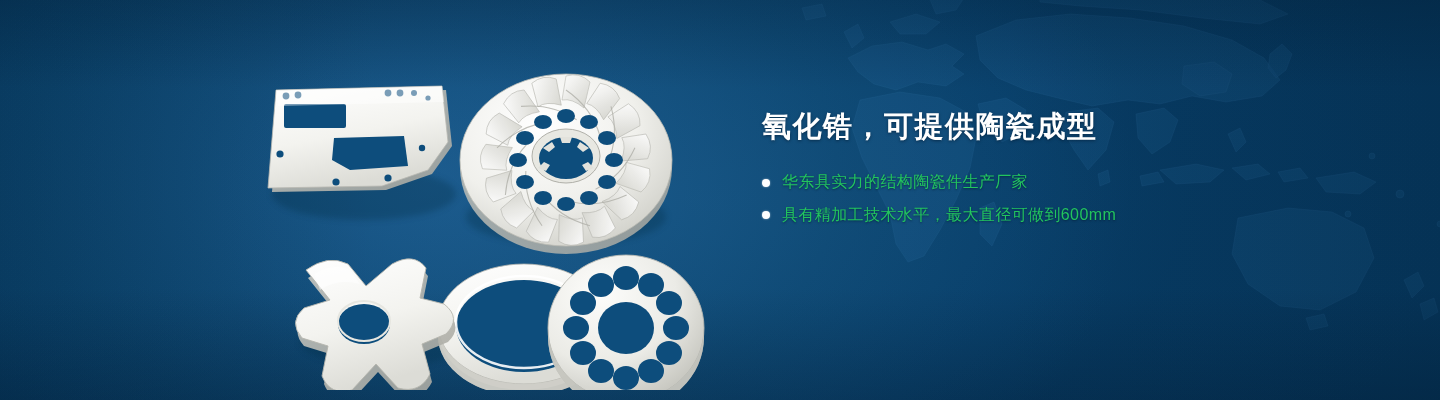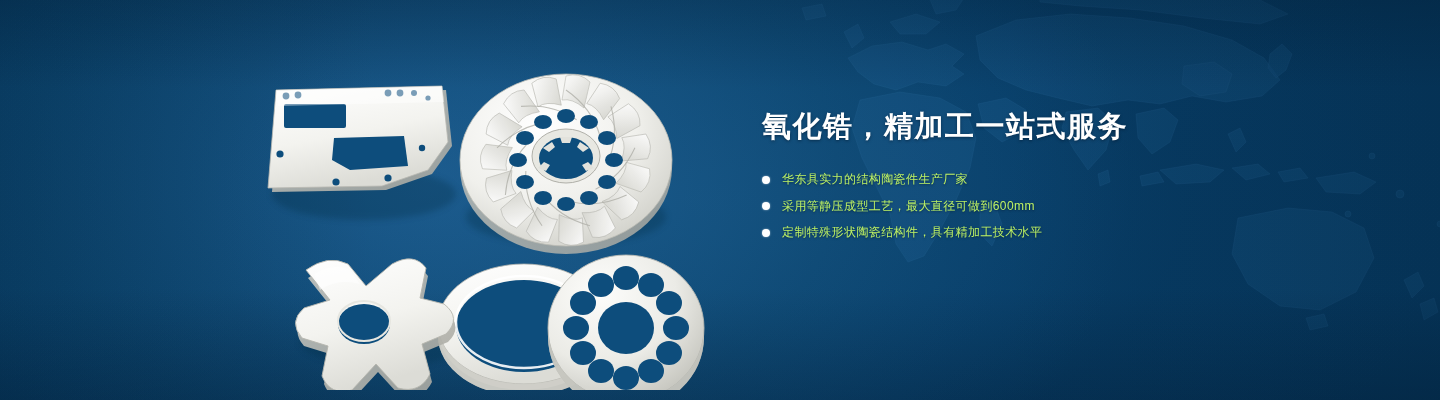--- a/index.html
+++ b/index.html
@@ -324,7 +324,7 @@
   </div>
 
   <div class="copy">
-    <h1 class="headline">氧化锆，精加工一站式服务</h1>
+    <h1 class="headline">氧化锆，可提供陶瓷成型</h1>
 
     <ul class="bullets">
       <li class="bullet">

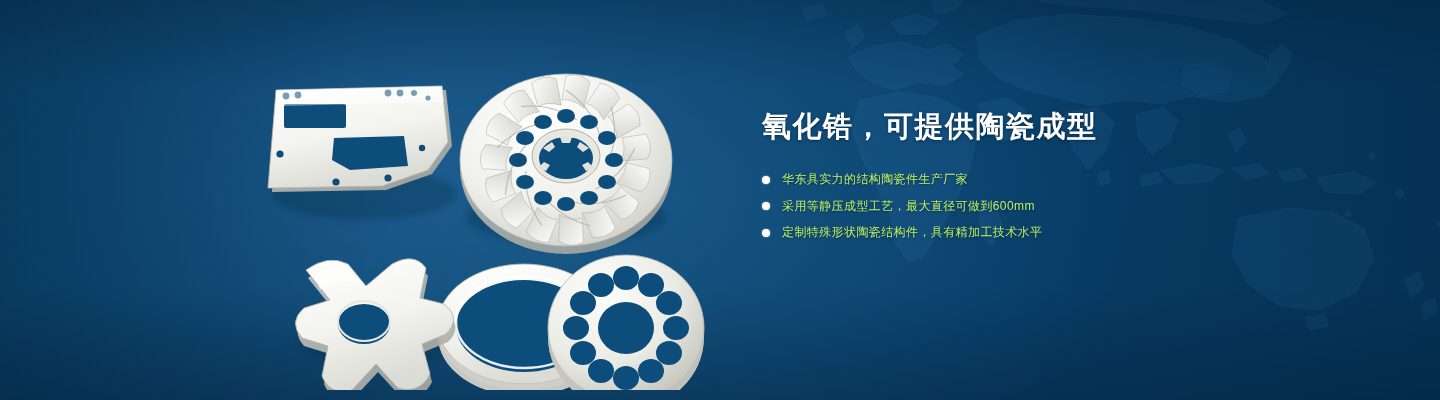--- a/index.html
+++ b/index.html
@@ -74,8 +74,8 @@
     display:flex;
     align-items:center;
     margin-bottom:8px;
-    color:#bef264;
-    font-size:12px;
+    color:#22c55e;
+    font-size:16px;
     letter-spacing:0.4px;
     line-height:1.55;
     text-shadow:0 1px 2px rgba(0,18,36,0.5);

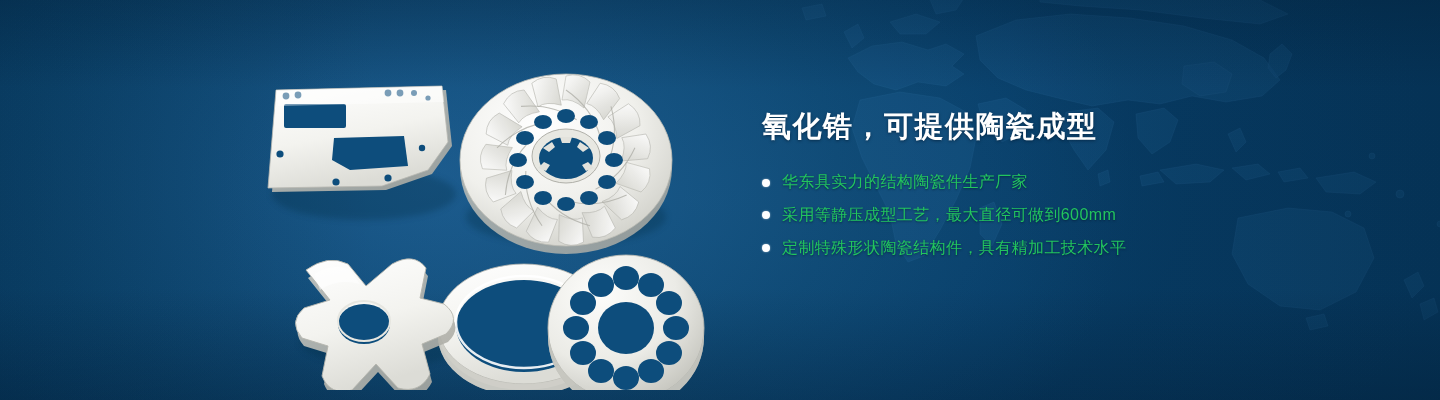--- a/index.html
+++ b/index.html
@@ -333,7 +333,7 @@
       </li>
       <li class="bullet">
         <span class="dot"></span>
-        <span>采用等静压成型工艺，最大直径可做到600mm</span>
+        <span>具有精加工技术水平，最大直径可做到600mm</span>
       </li>
       <li class="bullet">
         <span class="dot"></span>

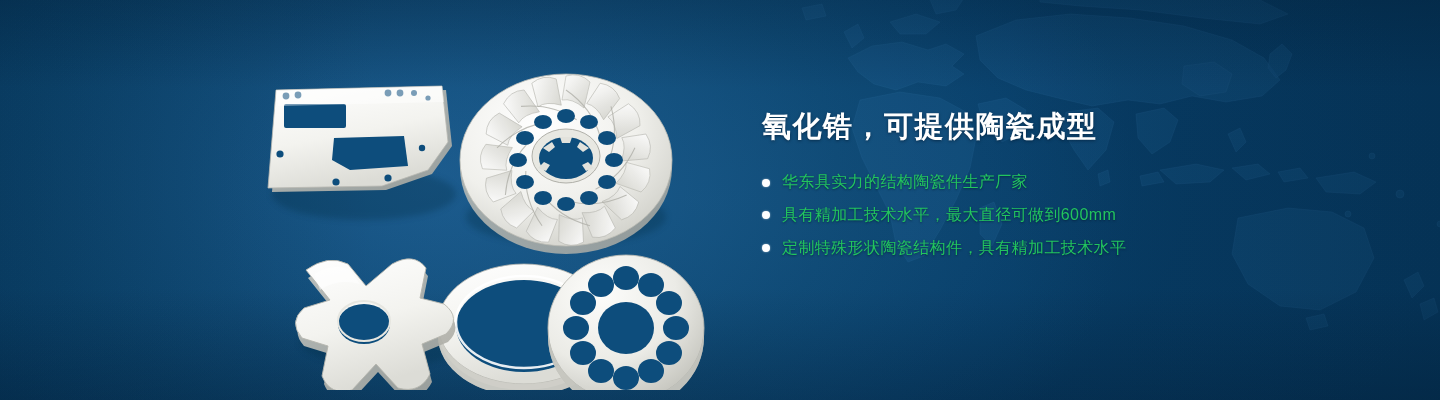--- a/index.html
+++ b/index.html
@@ -335,10 +335,6 @@
         <span class="dot"></span>
         <span>具有精加工技术水平，最大直径可做到600mm</span>
       </li>
-      <li class="bullet">
-        <span class="dot"></span>
-        <span>定制特殊形状陶瓷结构件，具有精加工技术水平</span>
-      </li>
     </ul>
   </div>
 

